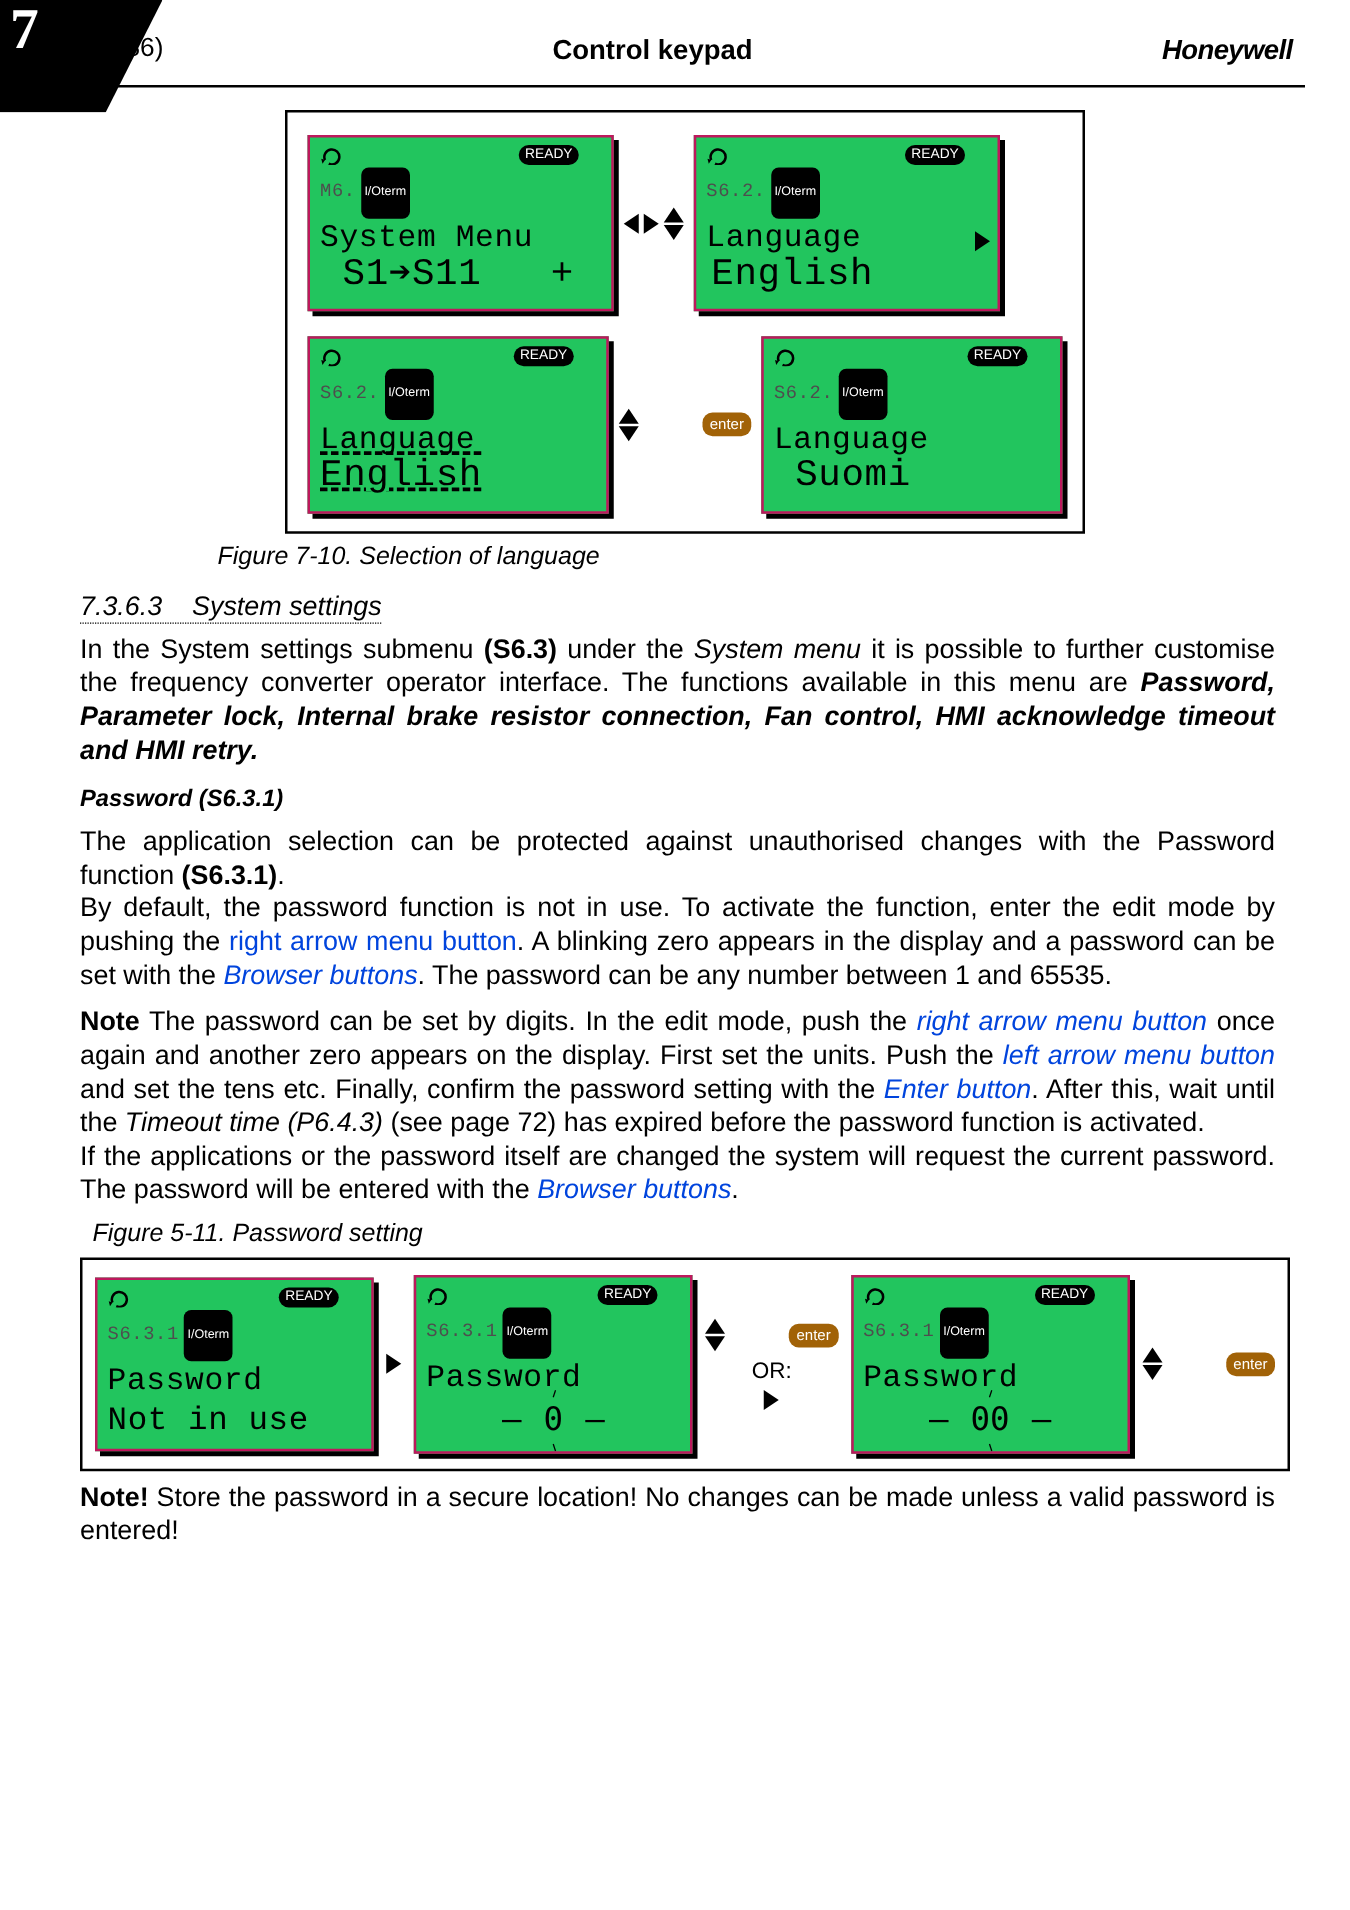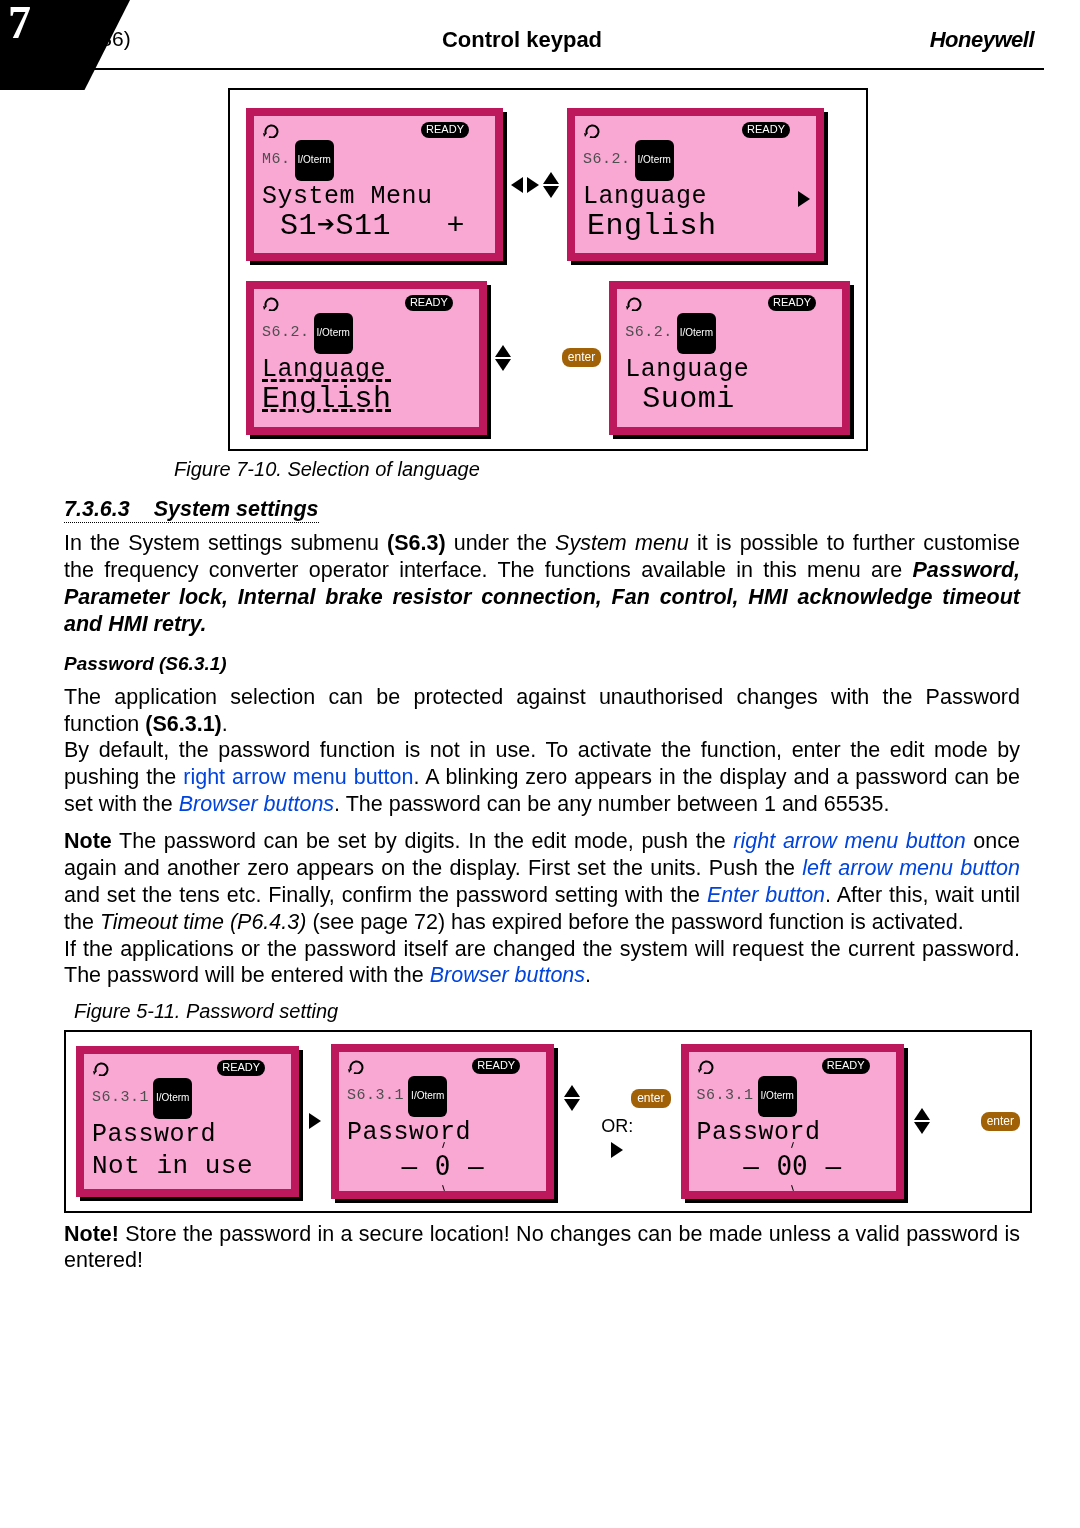--- a/index.html
+++ b/index.html
@@ -84,9 +84,9 @@
   }
   .lcd {
     width: 225px;
-    border: 8px solid #be185d;
+    border: 2px solid #be185d;
     box-shadow: 4px 4px 0 #000;
-    background: #f9a8d4;
+    background: #22c55e;
     padding: 6px 8px 6px 8px;
     position: relative;
     font-family: Arial, sans-serif;

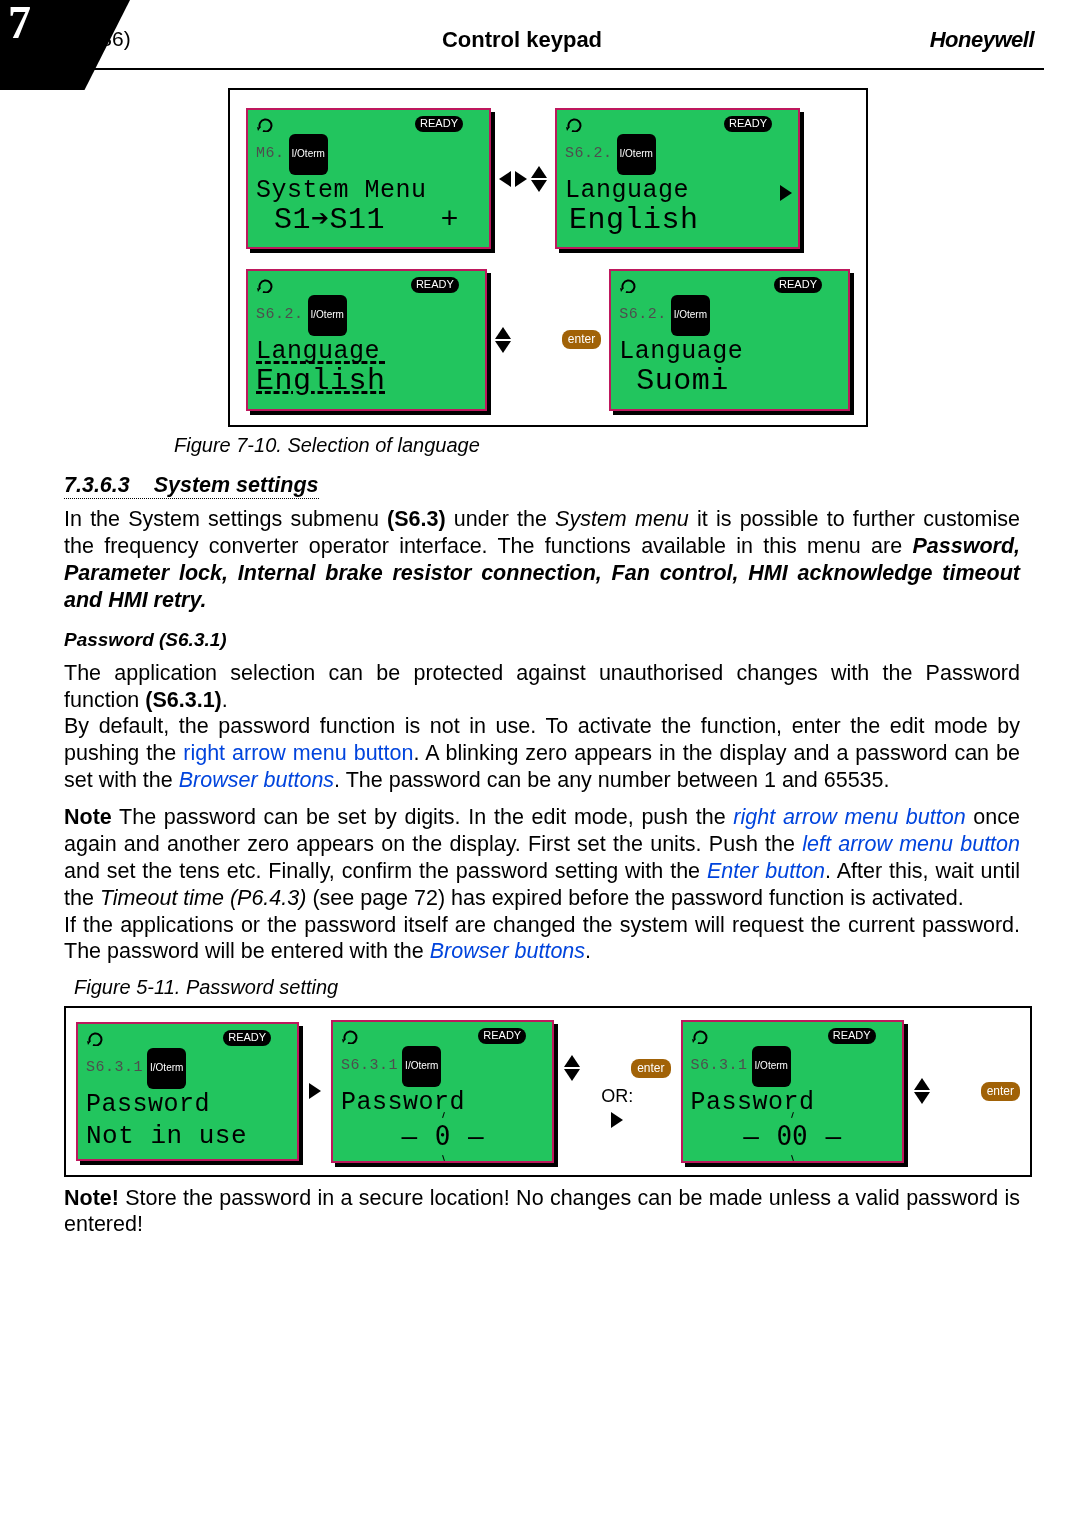--- a/index.html
+++ b/index.html
@@ -166,7 +166,7 @@
     font-size: 21.5px;
     margin: 8px 0 8px 0;
   }
-  .dotted { border-bottom: 1.5px dotted #000; padding-bottom:1px;font-weight:bold;}
+  .dotted { border-bottom: 1.5px dotted #000; padding-bottom:1px;}
   .para { text-align: justify; margin: 0 12px 10px 0;}
   .sub-heading { font-weight: bold; font-style: italic; font-size: 19px; margin: 14px 0 8px 0;}
   .blue { color: #0044dd; }

